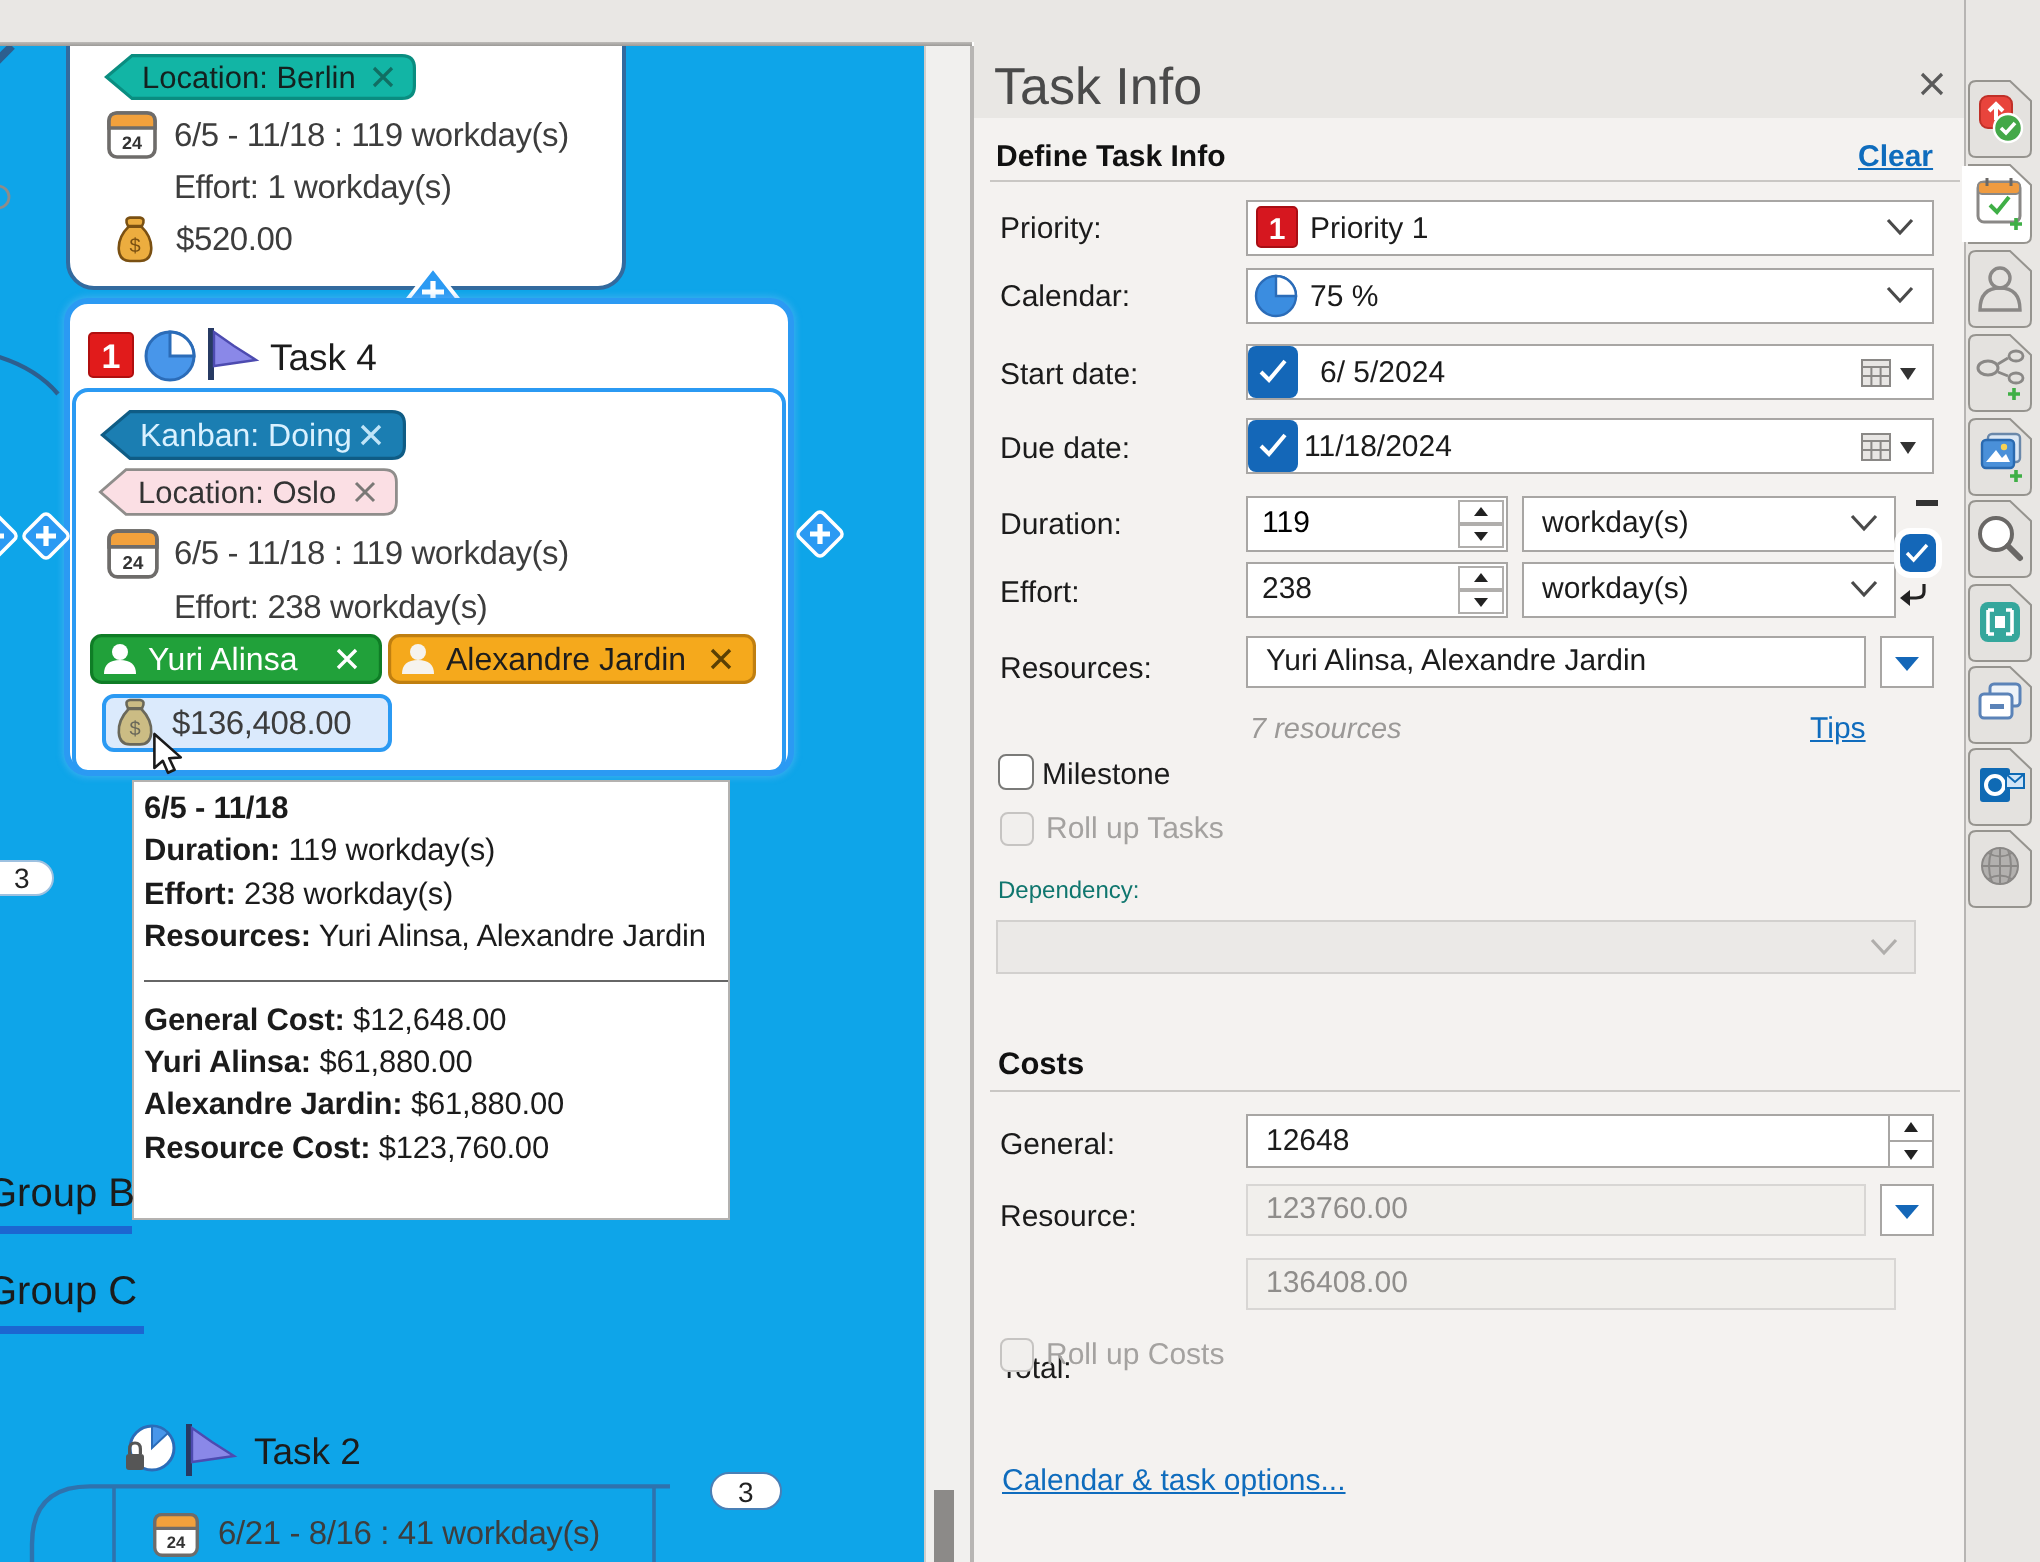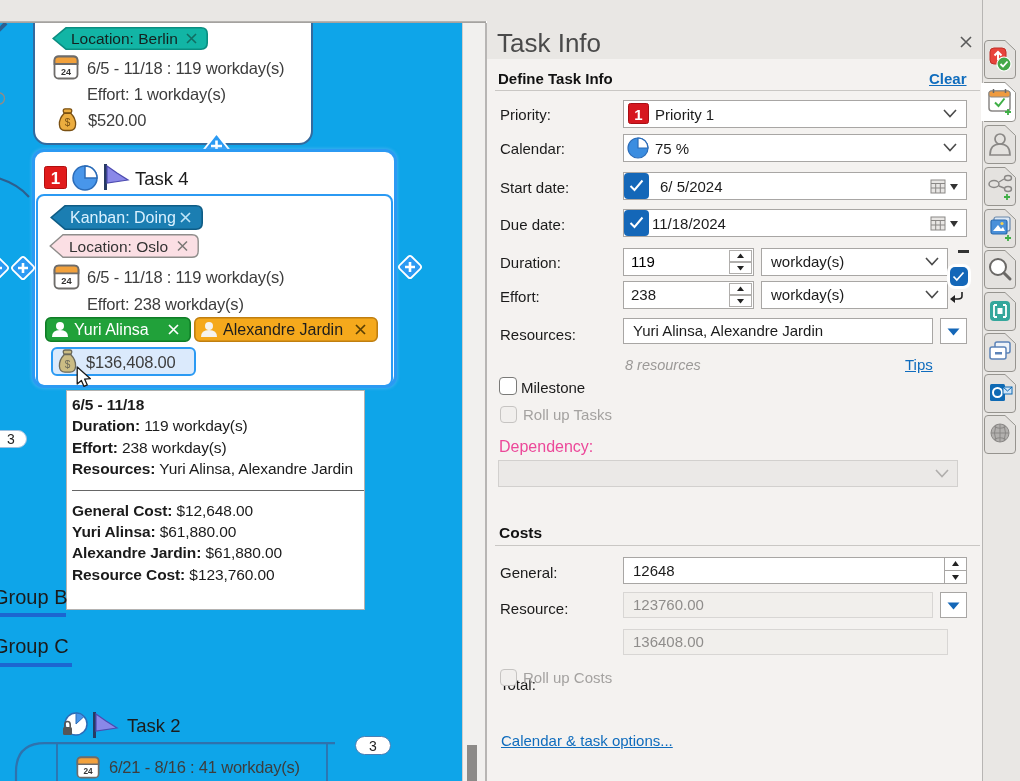--- a/index.html
+++ b/index.html
@@ -296,7 +296,7 @@
 <svg class="abs" style="left:947px;top:328px;" width="13" height="8" viewBox="0 0 13 8">
       <path d="M 0.5,0.5 L 12.5,0.5 L 6.5,7.5 Z" fill="#1467b8"></path>
     </svg>
-<div class="abs" style="left:625px;top:357px;font-size:14.5px;font-style:italic;color:#9b9997;">8 resources</div>
+<div class="abs" style="left:625px;top:357px;font-size:14.5px;font-style:italic;color:#9b9997;">7 resources</div>
 <div class="abs" style="left:905px;top:356px;font-size:15px;"><a class="link">Tips</a></div>
 
 <div class="abs" style="left:499px;top:377px;width:18px;height:18px;background:#fff;border:1.5px solid #7a7a78;border-radius:4px;box-sizing:border-box;"></div>

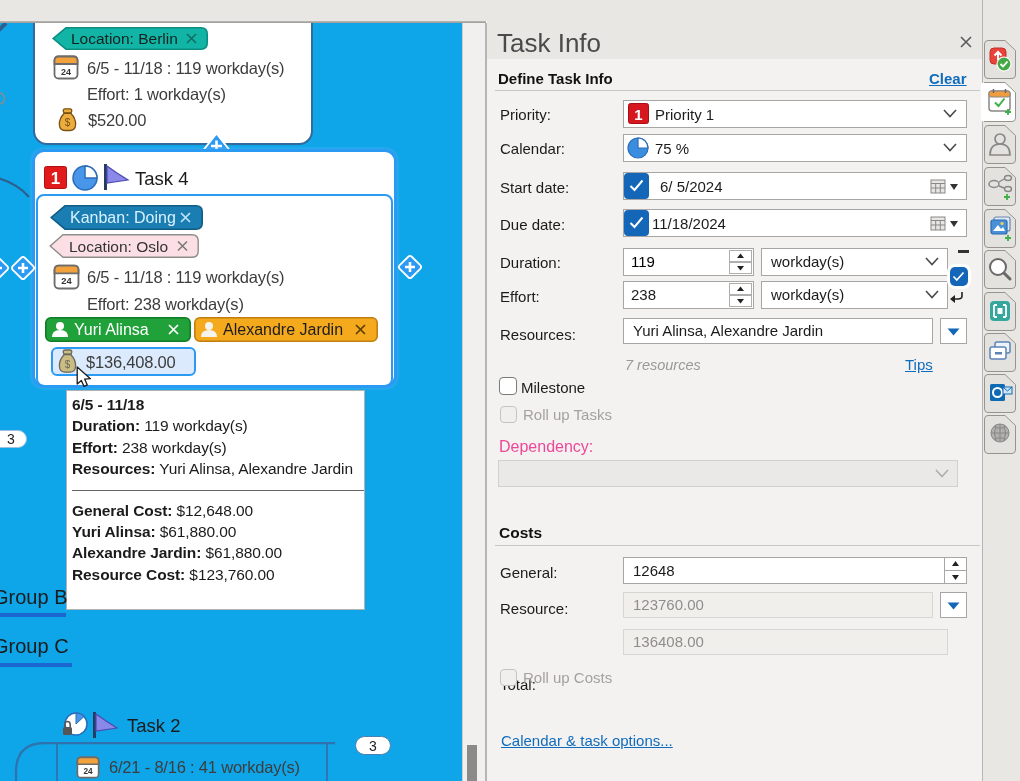--- a/index.html
+++ b/index.html
@@ -304,7 +304,7 @@
 <div class="abs" style="left:500px;top:406px;width:17px;height:17px;background:#f1efed;border:1.5px solid #c6c4c2;border-radius:4px;box-sizing:border-box;"></div>
 <div class="abs" style="left:523px;top:406px;font-size:15px;color:#a4a2a0;">Roll up Tasks</div>
 
-<div class="abs" style="left:499px;top:438px;font-size:16px;color:#ec4899;">Dependency:</div>
+<div class="abs" style="left:499px;top:438px;font-size:12px;color:#0f766e;">Dependency:</div>
 <div class="abs" style="left:498px;top:460px;width:460px;height:27px;background:#ebe9e7;border:1px solid #d2d0ce;box-sizing:border-box;"></div>
 <svg class="abs" style="left:935px;top:469px;" width="14" height="9" viewBox="0 0 14 9">
       <path d="M 1,1 L 7,7.5 L 13,1" fill="none" stroke="#b0aeac" stroke-width="1.6"></path>

